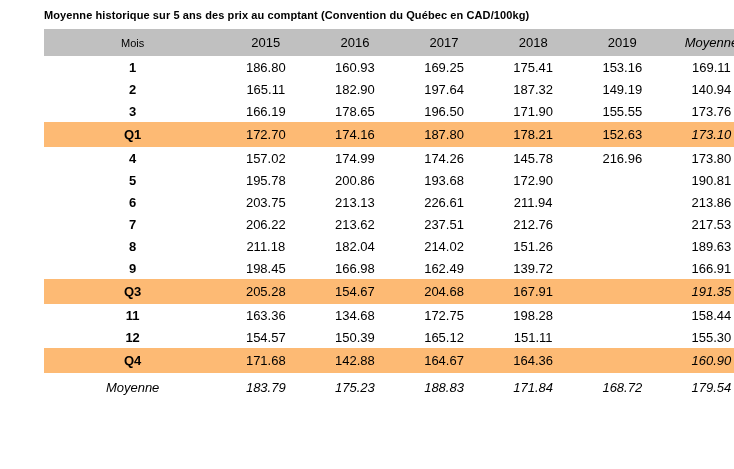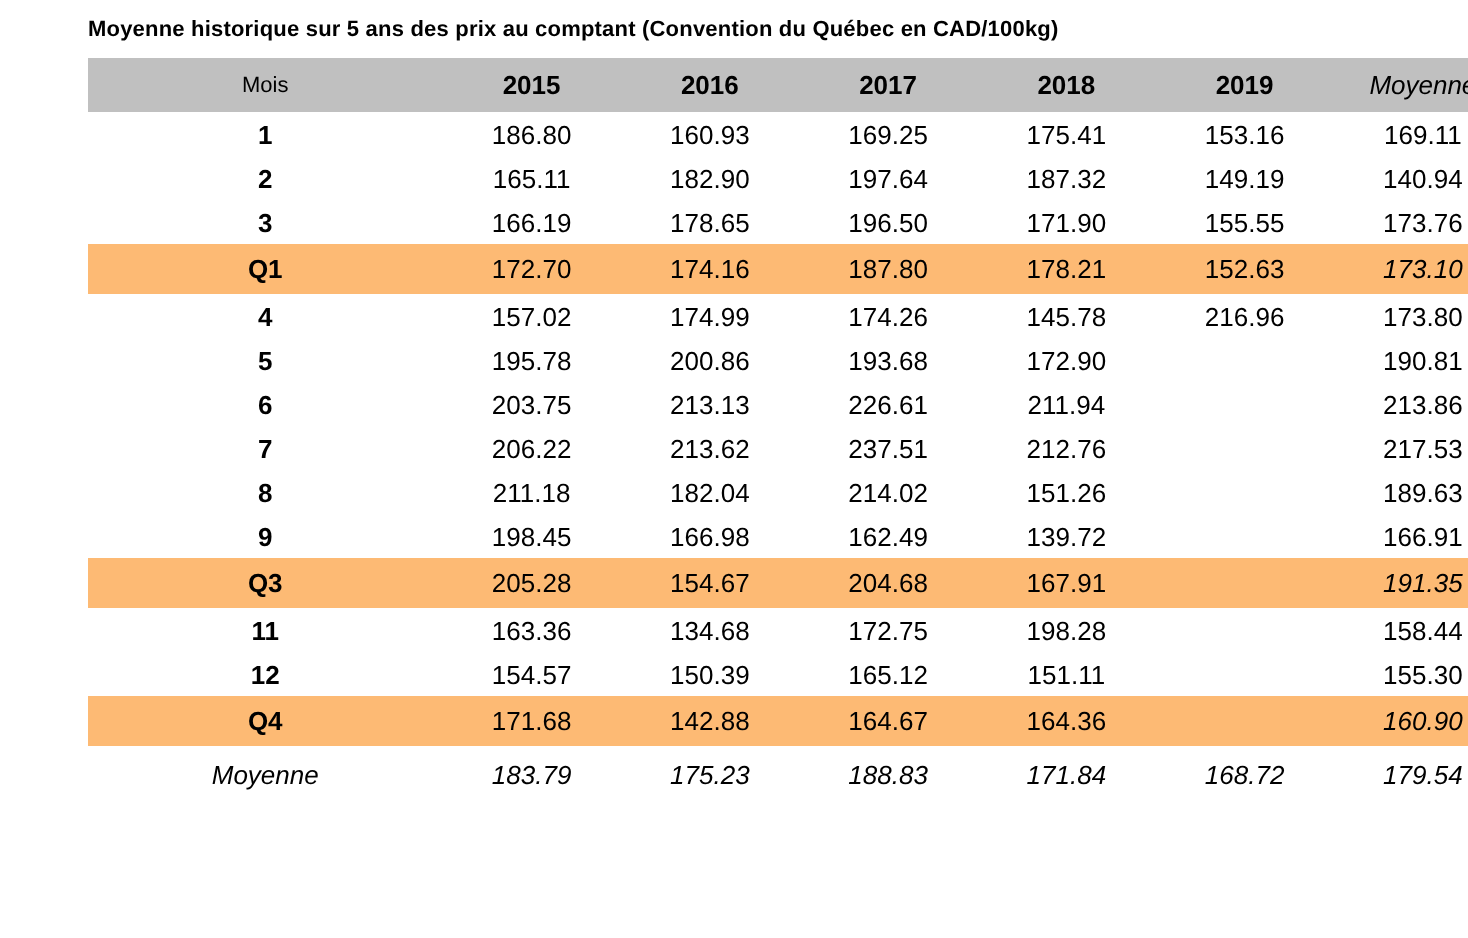--- a/index.html
+++ b/index.html
@@ -45,7 +45,7 @@
     background: #c0c0c0;
     height: 27px;
   }
-  thead th { font-weight: bold; }
+  thead th { font-weight: normal; }
   thead th.col-head-mois {
     font-weight: normal;
     font-size: 11px;

